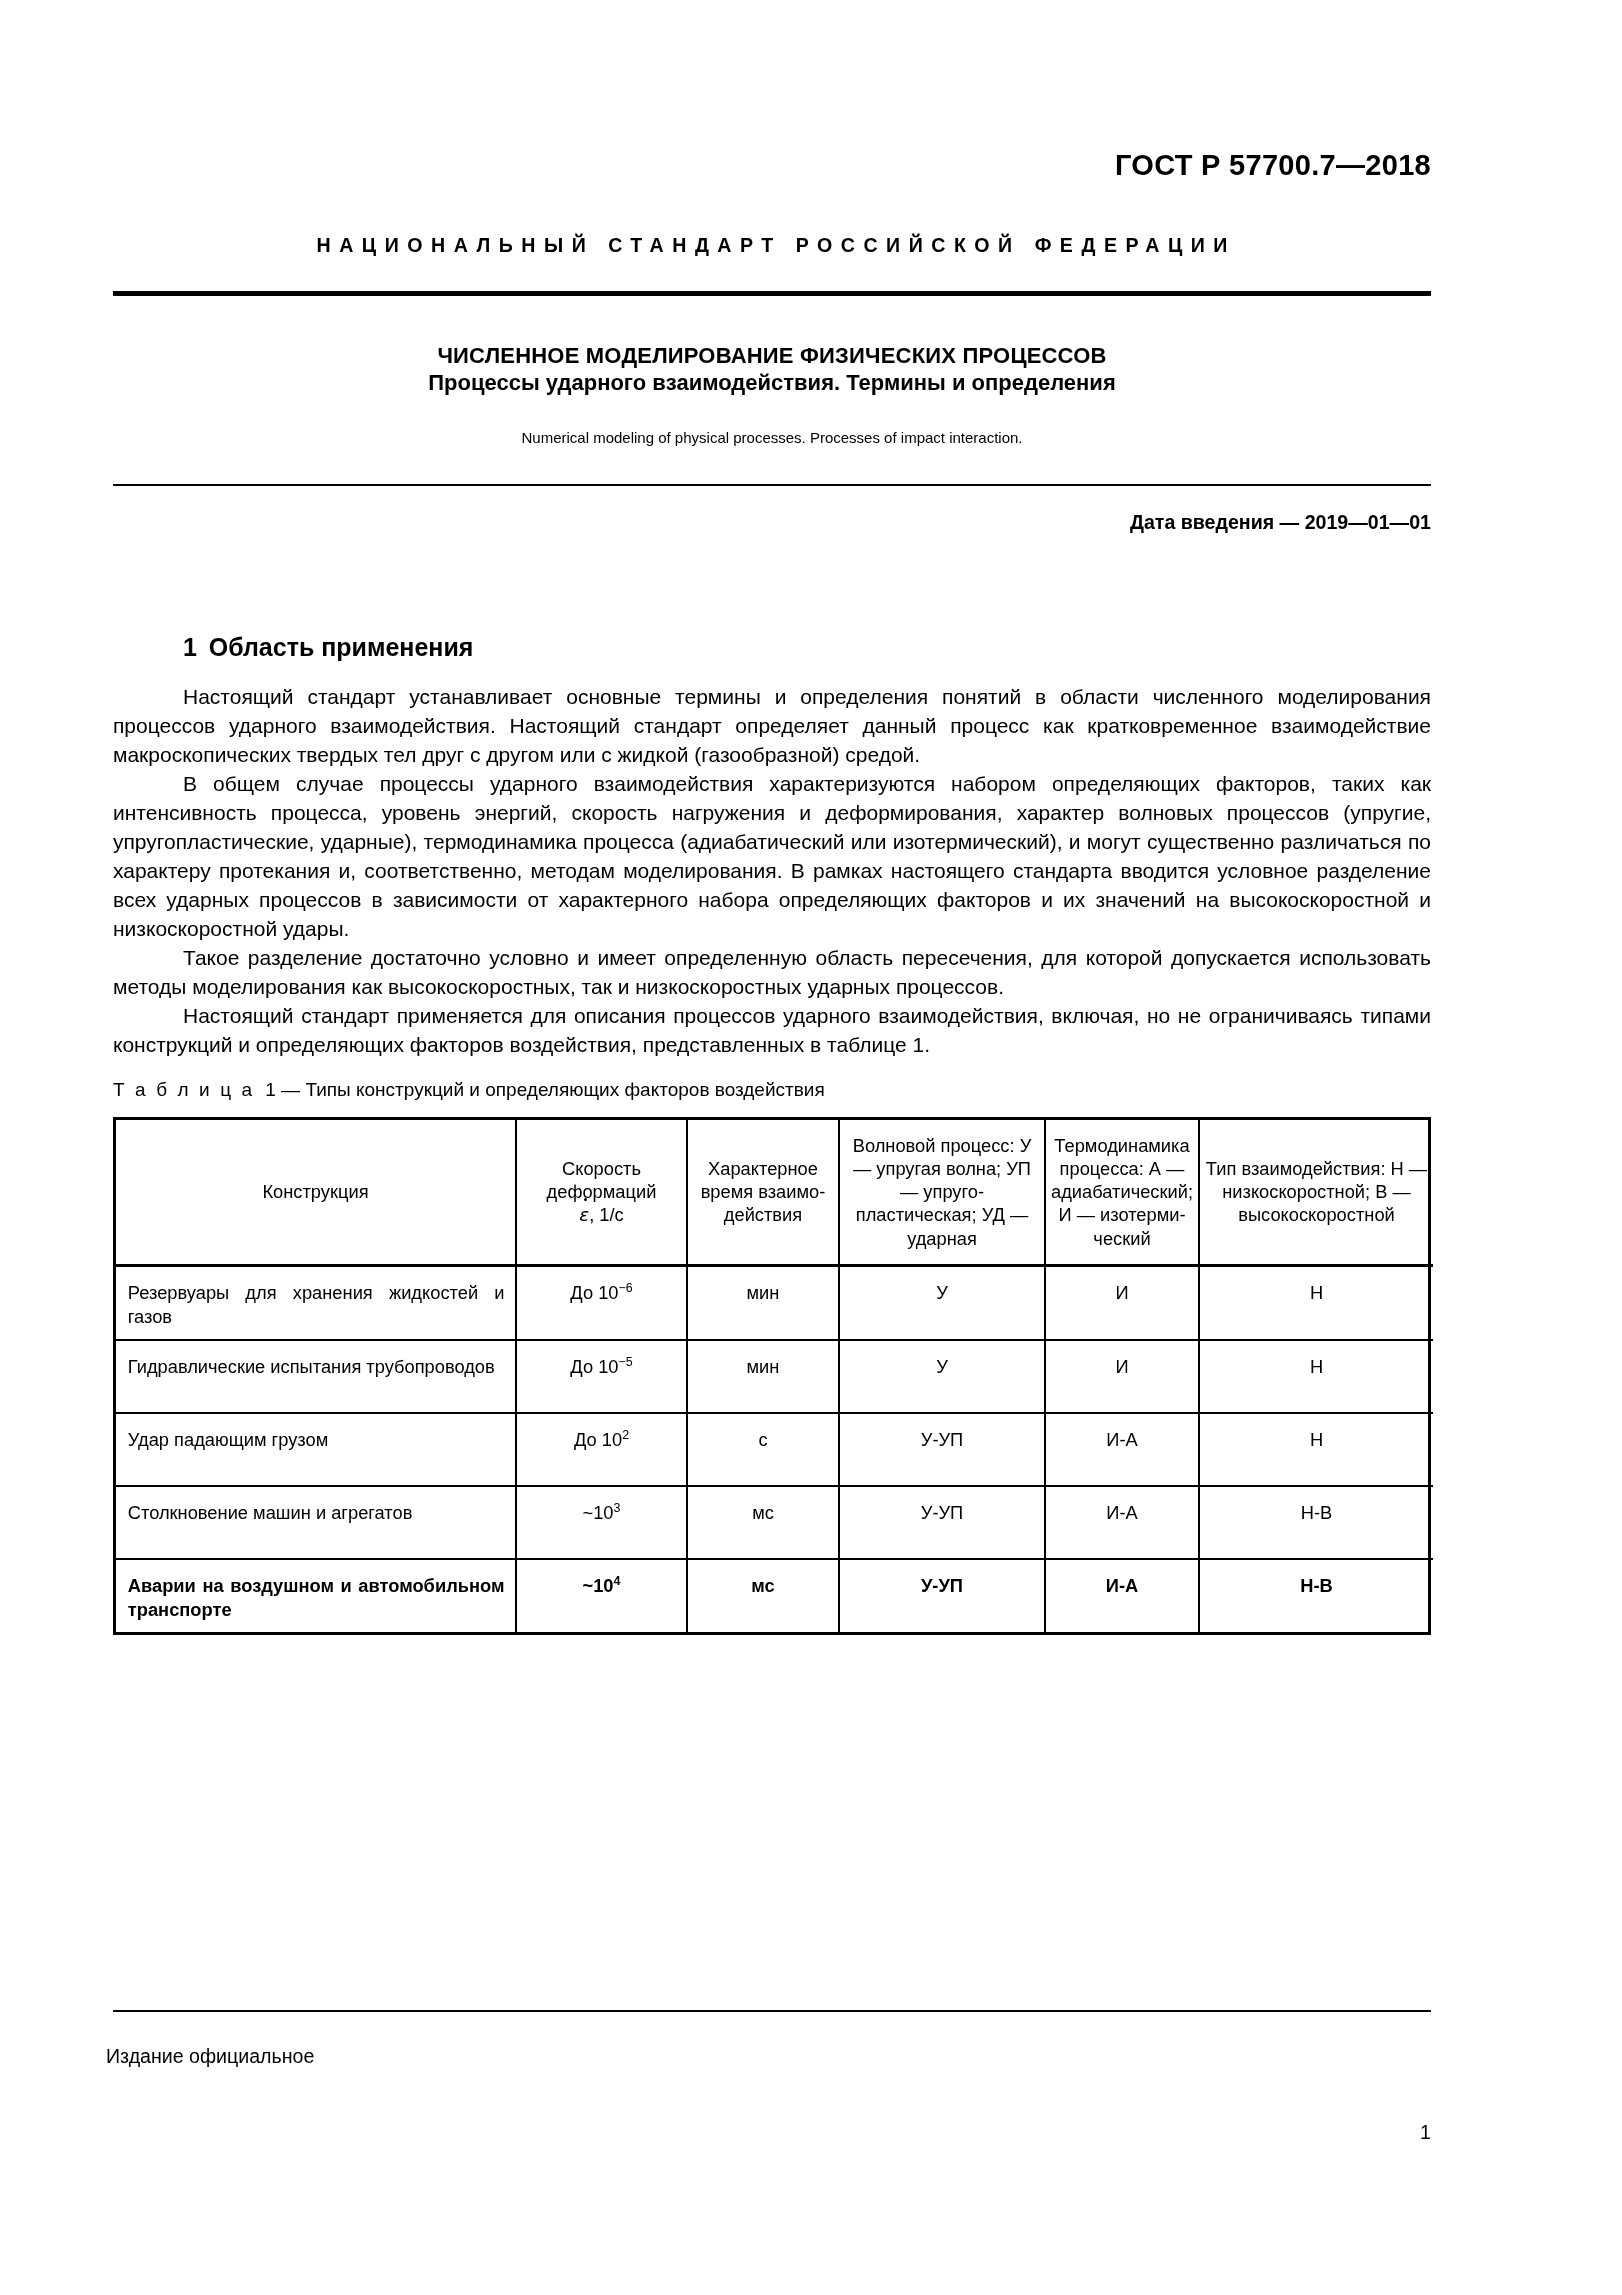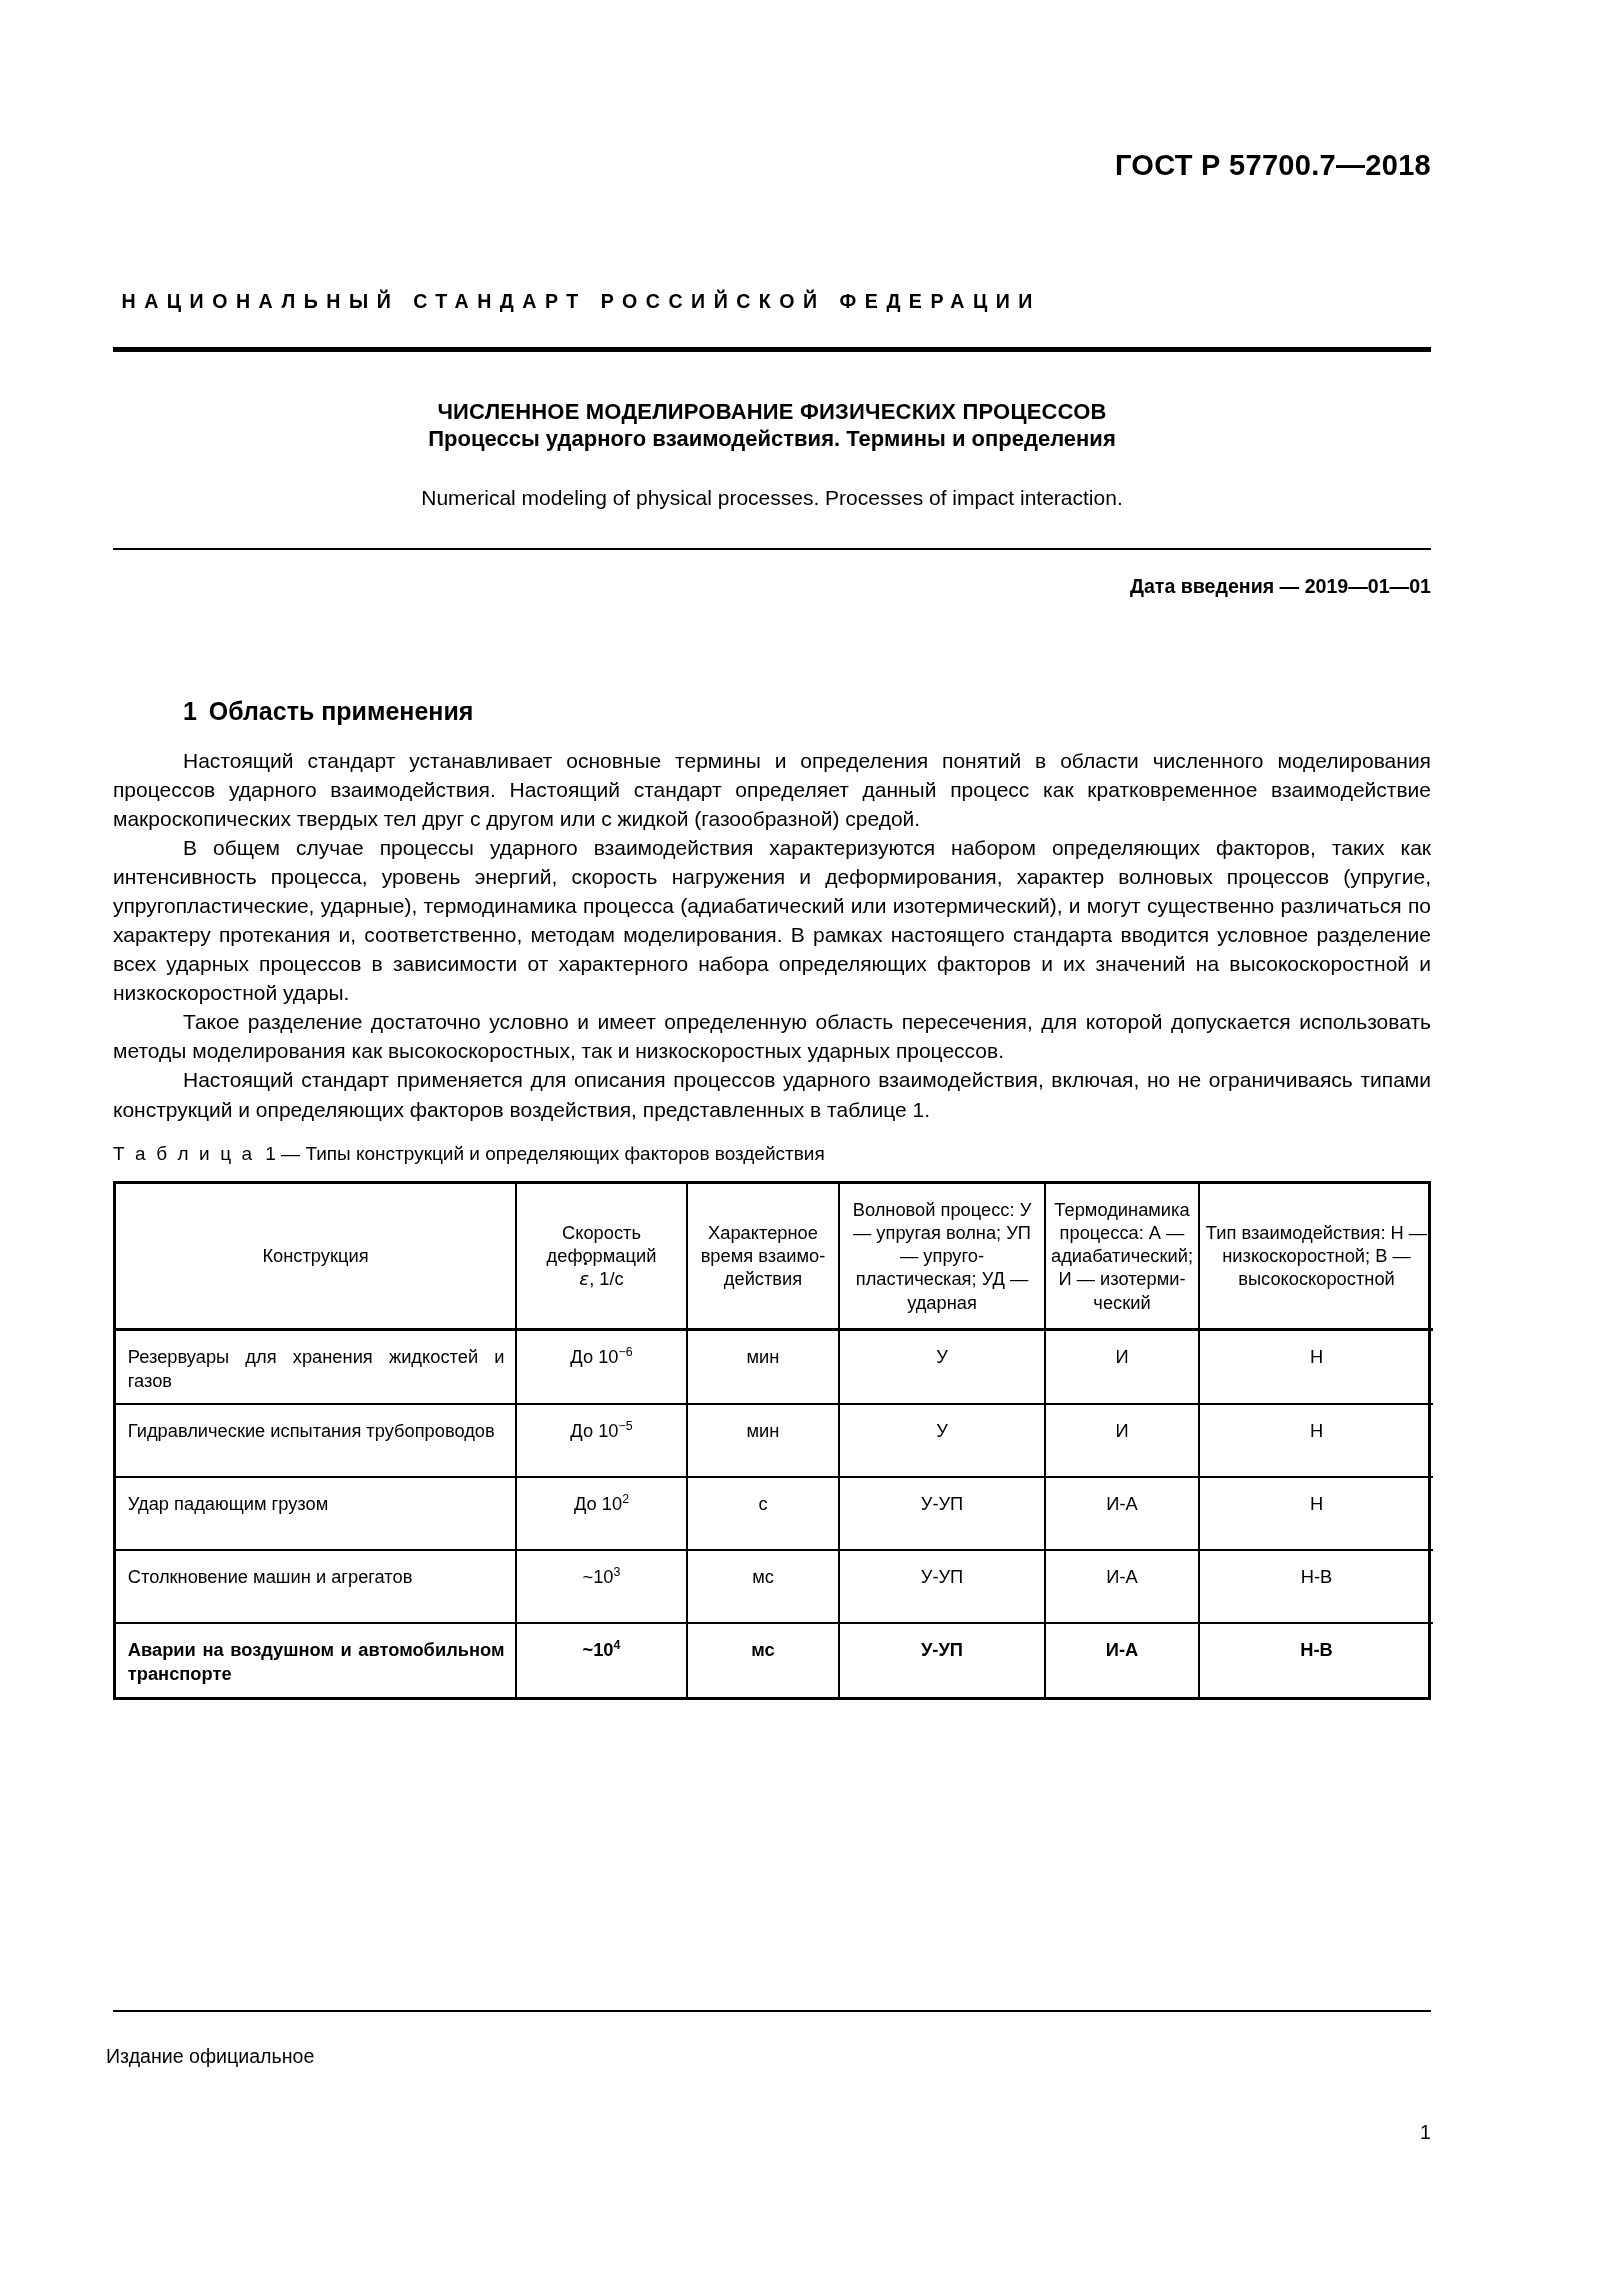--- a/index.html
+++ b/index.html
@@ -36,10 +36,10 @@
     line-height: 1;
   }
   .national-standard {
-    margin-top: 112px;
+    margin-top: 56px;
     font-size: 19.6px;
     font-weight: bold;
-    text-align: left;
+    text-align: center;
     letter-spacing: 8.5px;
     padding-left: 8.5px;
     line-height: 1;

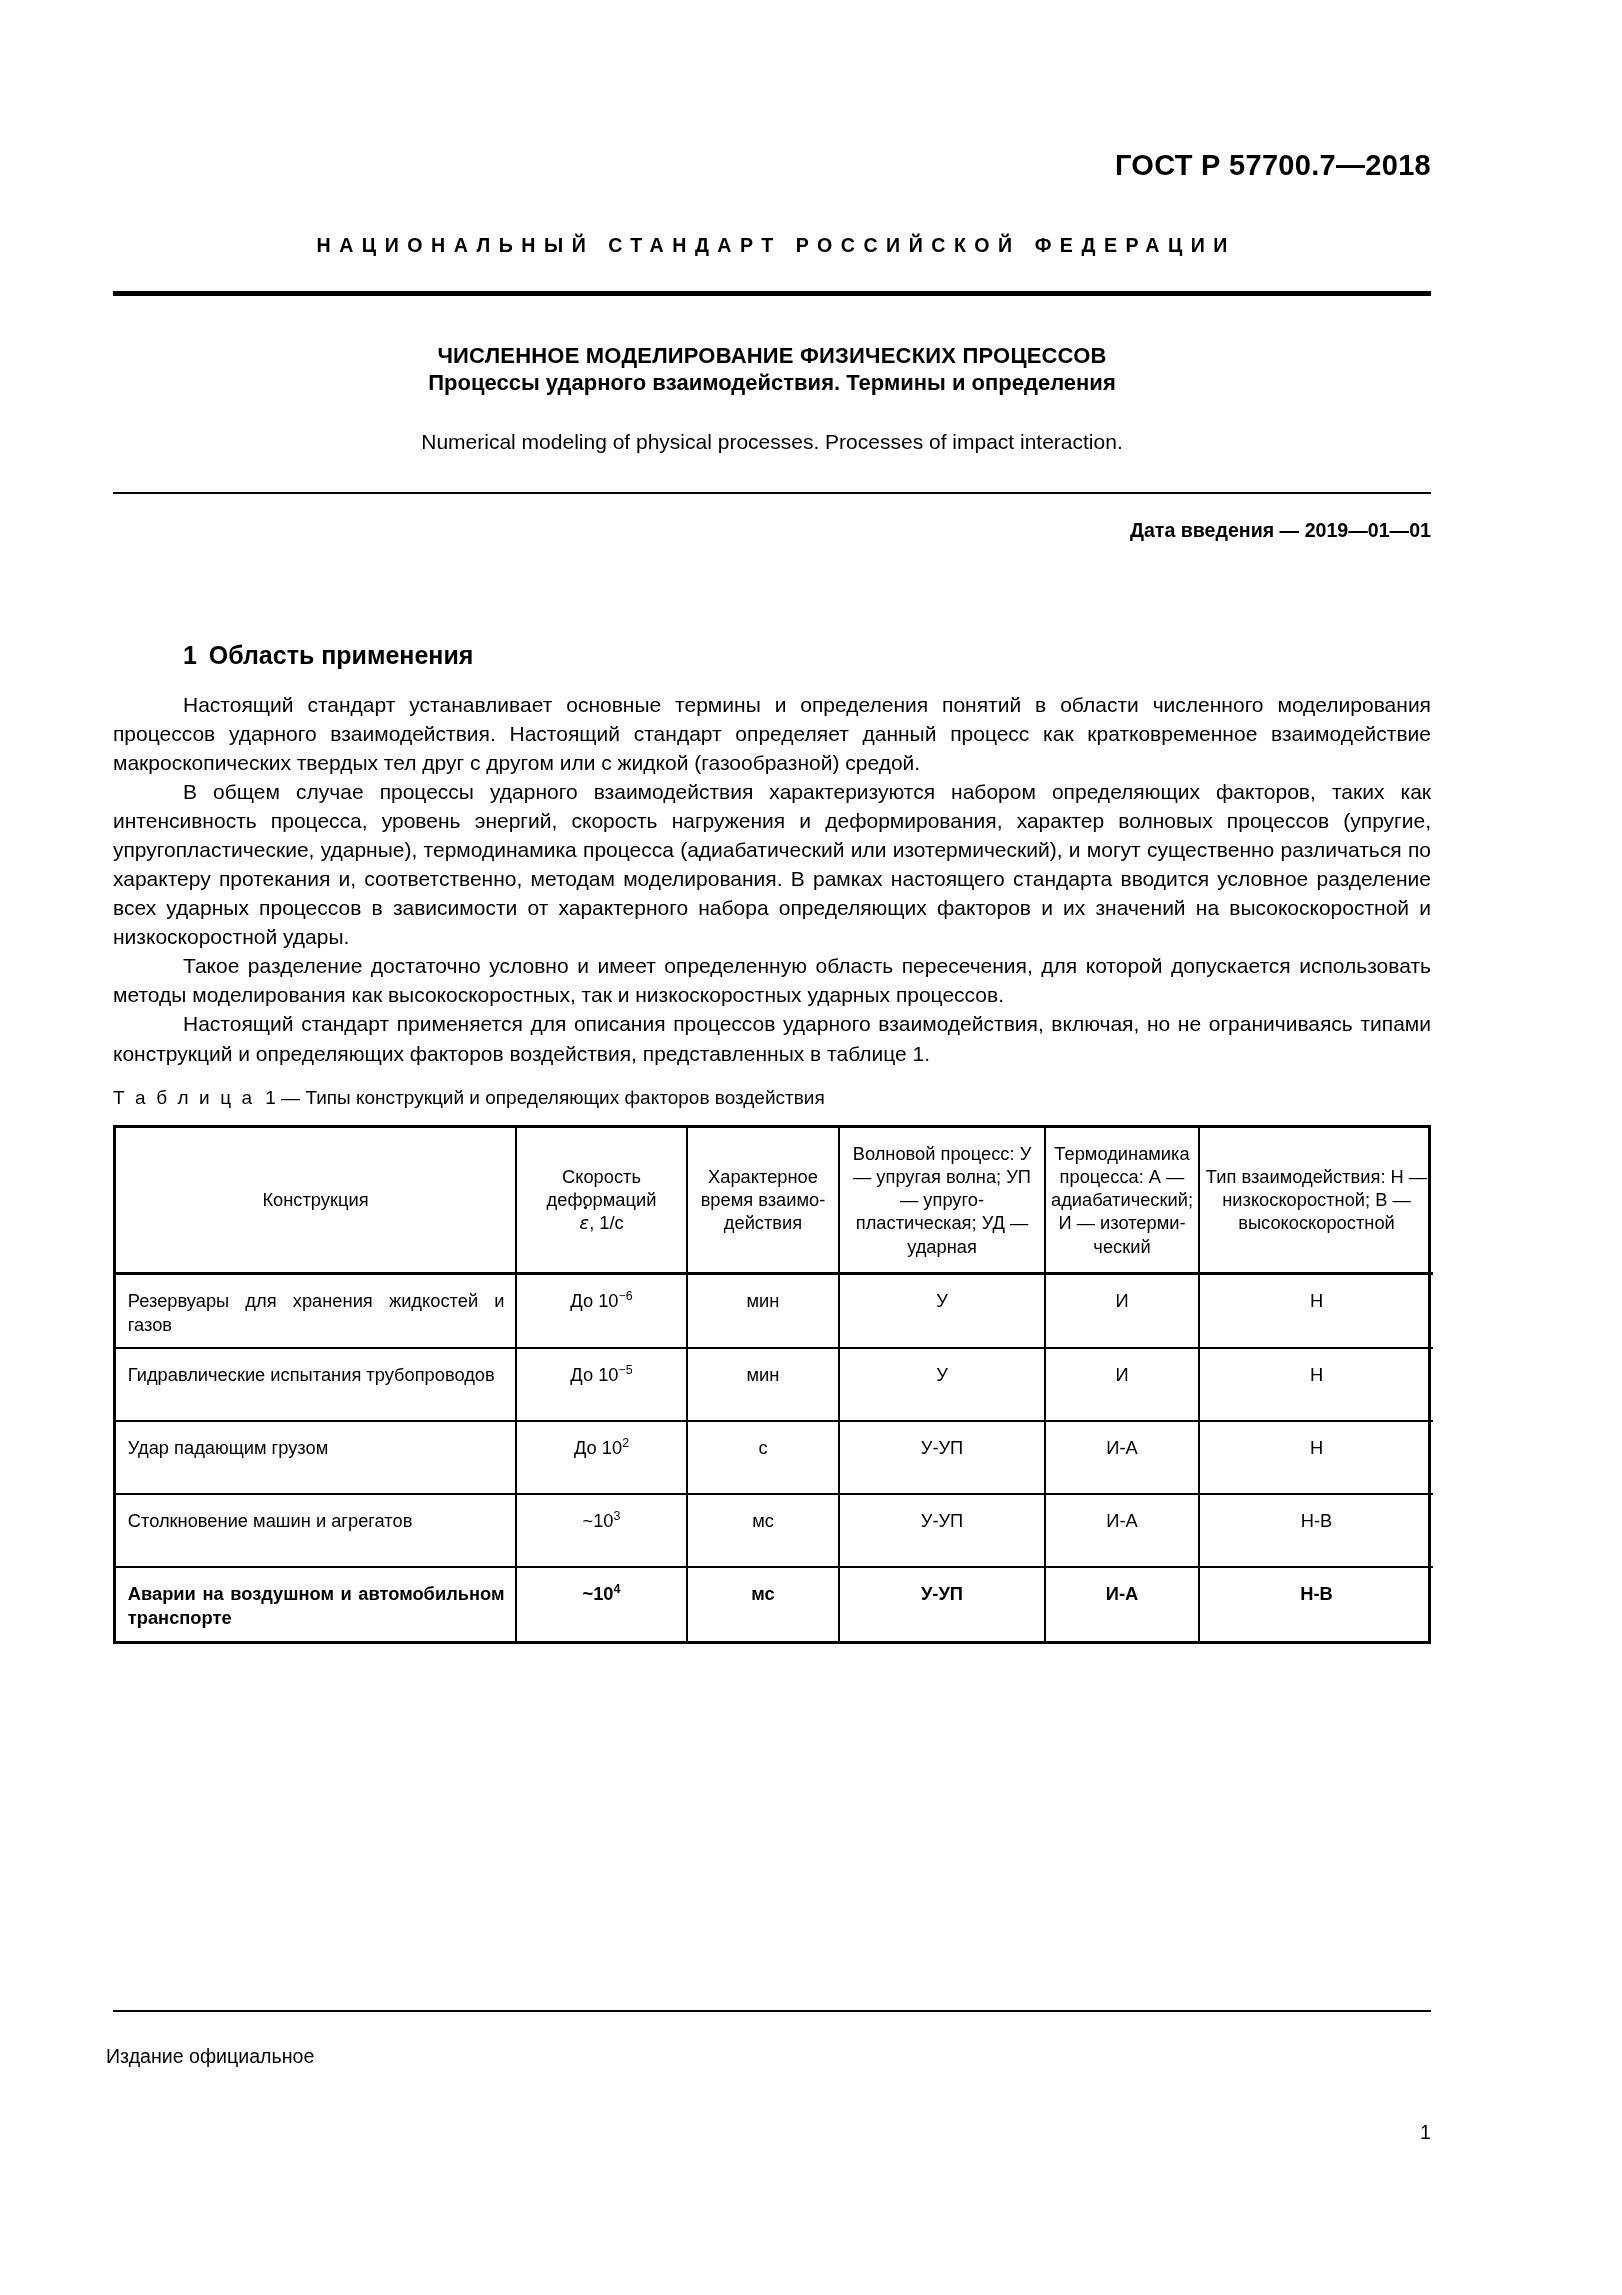--- a/index.html
+++ b/index.html
@@ -80,7 +80,7 @@
     line-height: 1.25;
   }
   .title-en {
-    font-size: 21px;
+    font-size: 15px;
     font-weight: normal;
     margin-top: 31px;
     line-height: 1.35;

